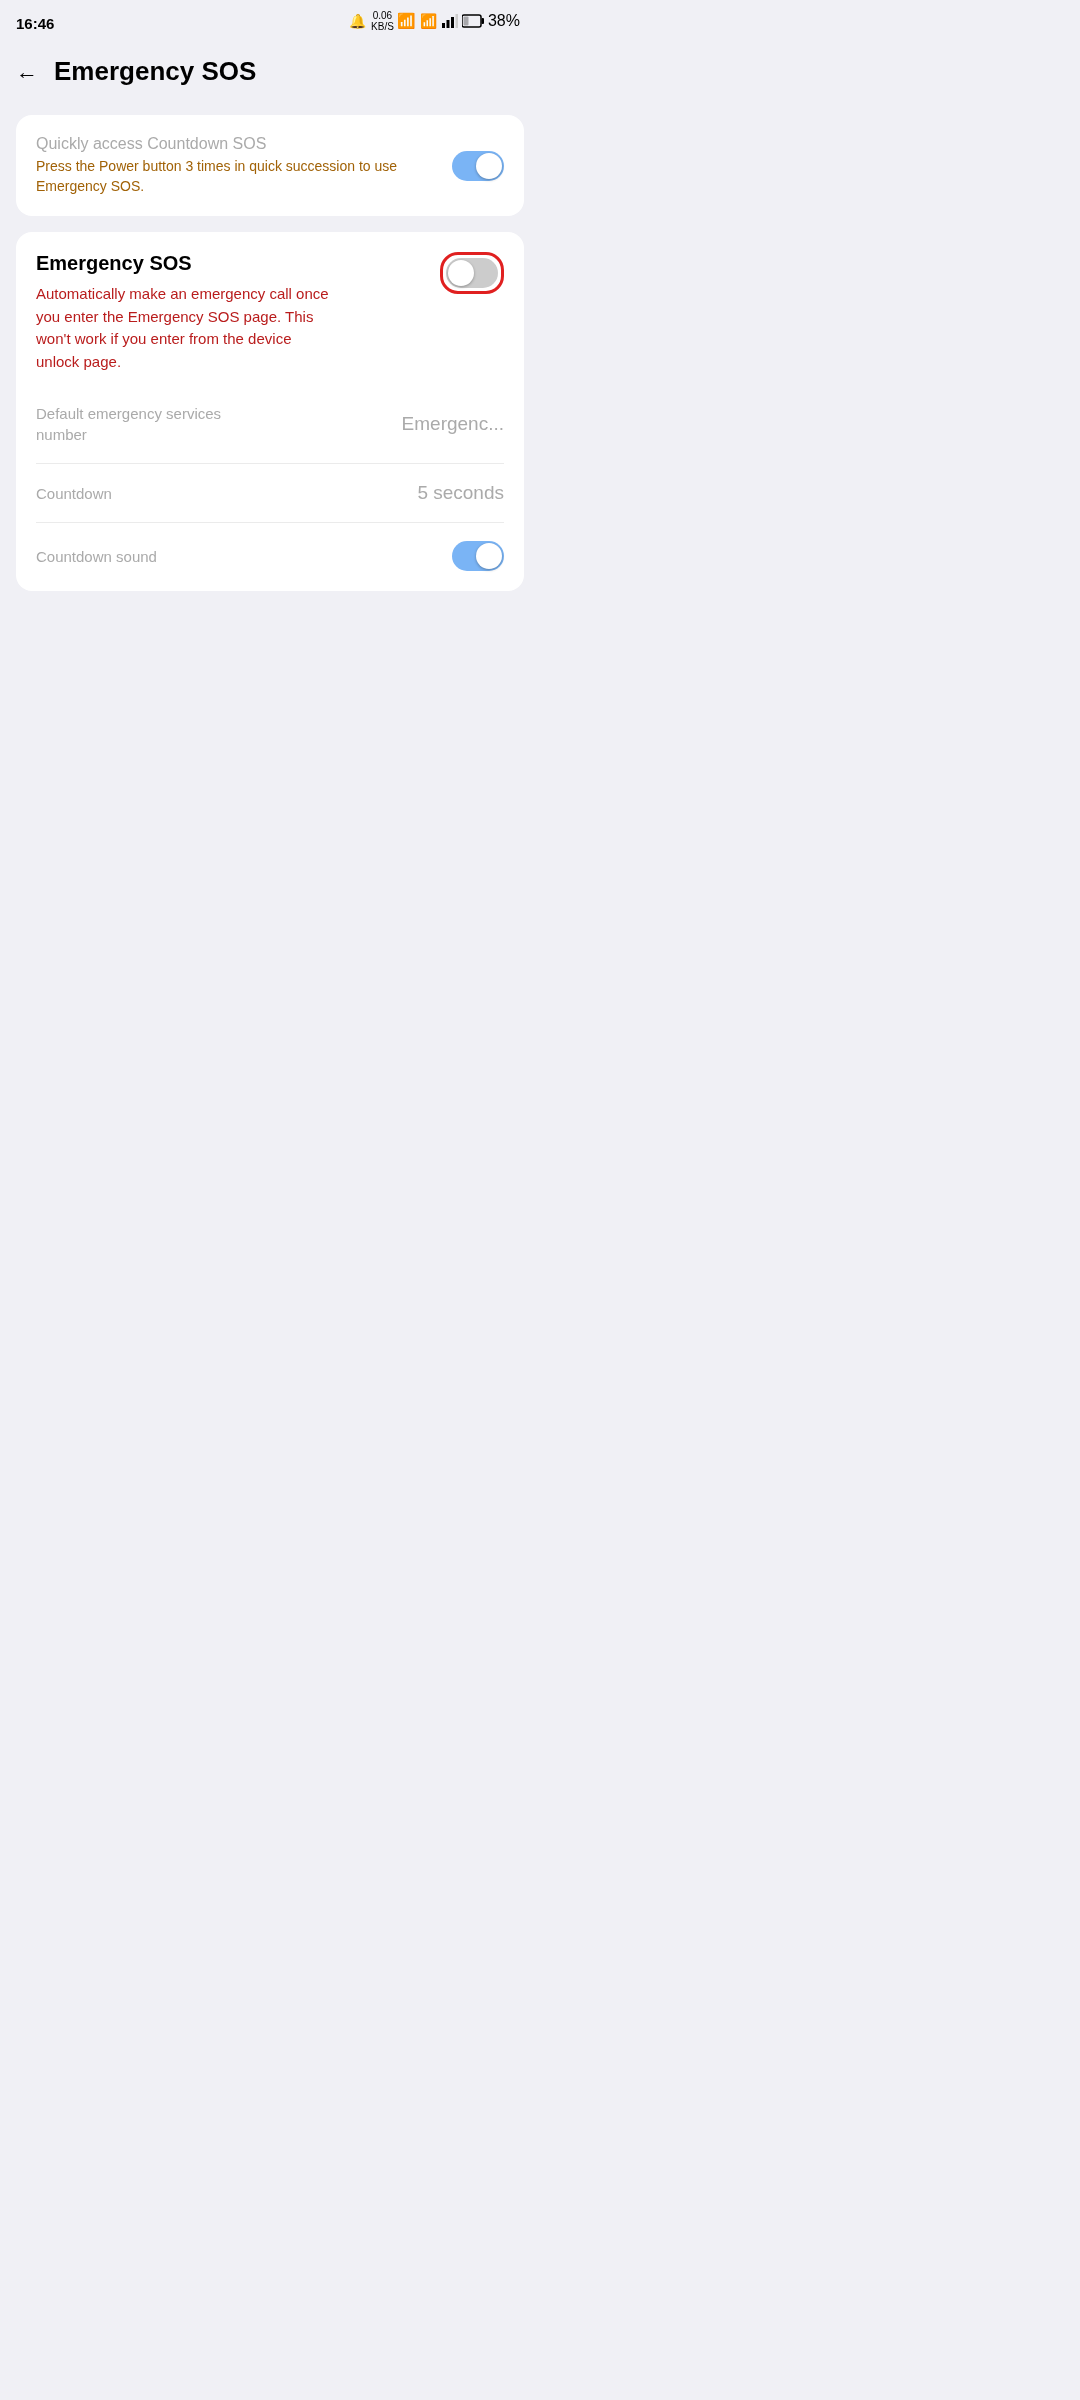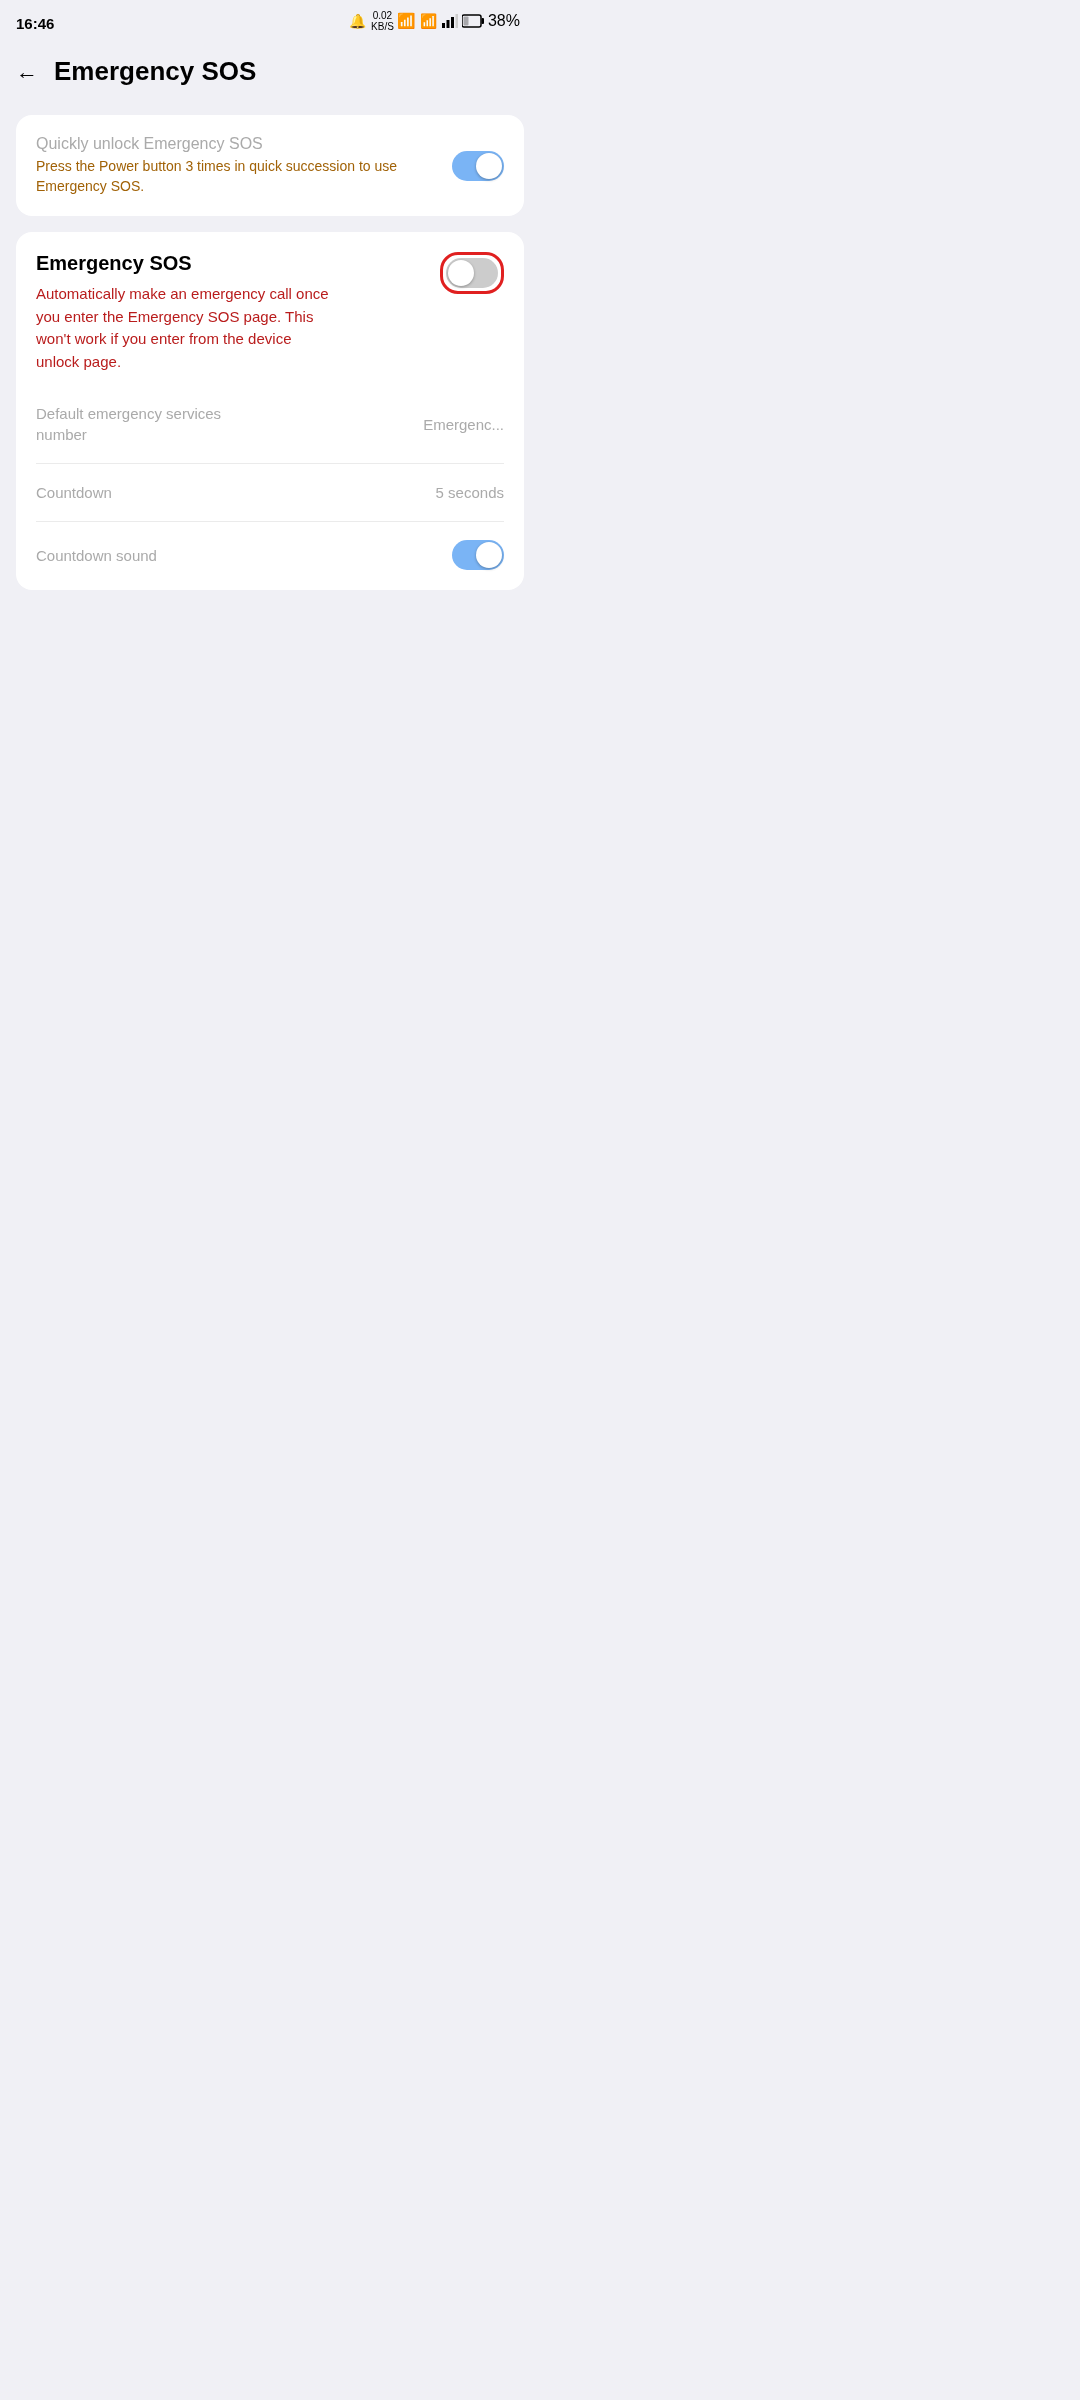--- a/index.html
+++ b/index.html
@@ -217,7 +217,7 @@
 
     <span style="font-size:14px;">🔔</span>
 
-    <span style="font-size:10px; line-height:1.1; text-align:center; white-space:pre;">0.02
+    <span style="font-size:10px; line-height:1.1; text-align:center; white-space:pre;">0.06
 KB/S</span>
 
     <span style="font-size:15px;">📶</span>

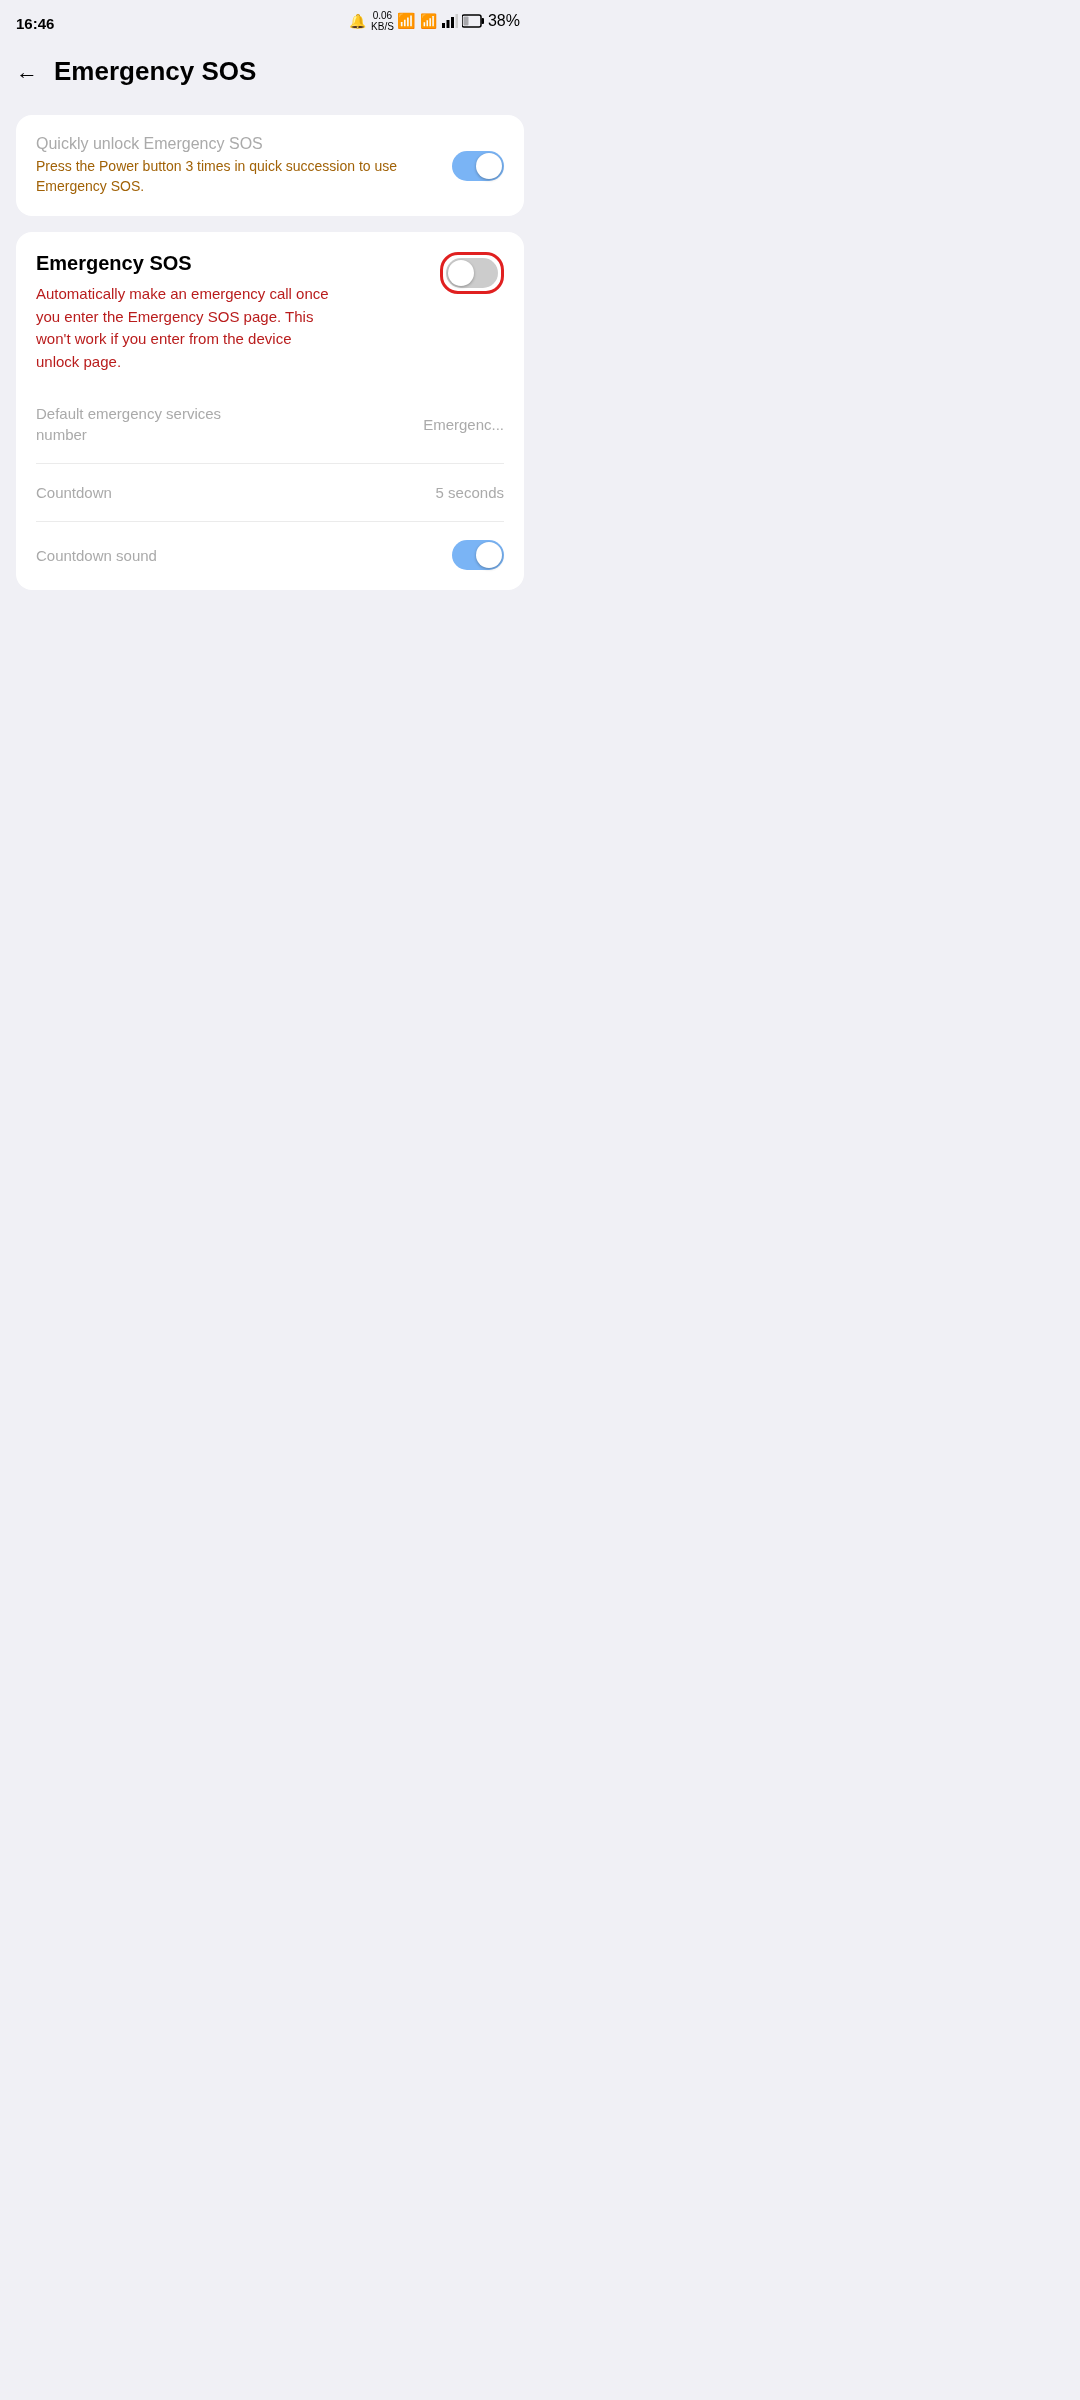--- a/index.html
+++ b/index.html
@@ -253,7 +253,7 @@
 
   <div class="card quick-access-card">
     <div class="quick-access-text">
-      <div class="quick-access-title">Quickly unlock Emergency SOS</div>
+      <div class="quick-access-title">Quickly access Countdown SOS</div>
       <div class="quick-access-desc">Press the Power button 3 times in quick succession to use Emergency SOS.</div>
     </div>
     <div class="toggle-wrapper">

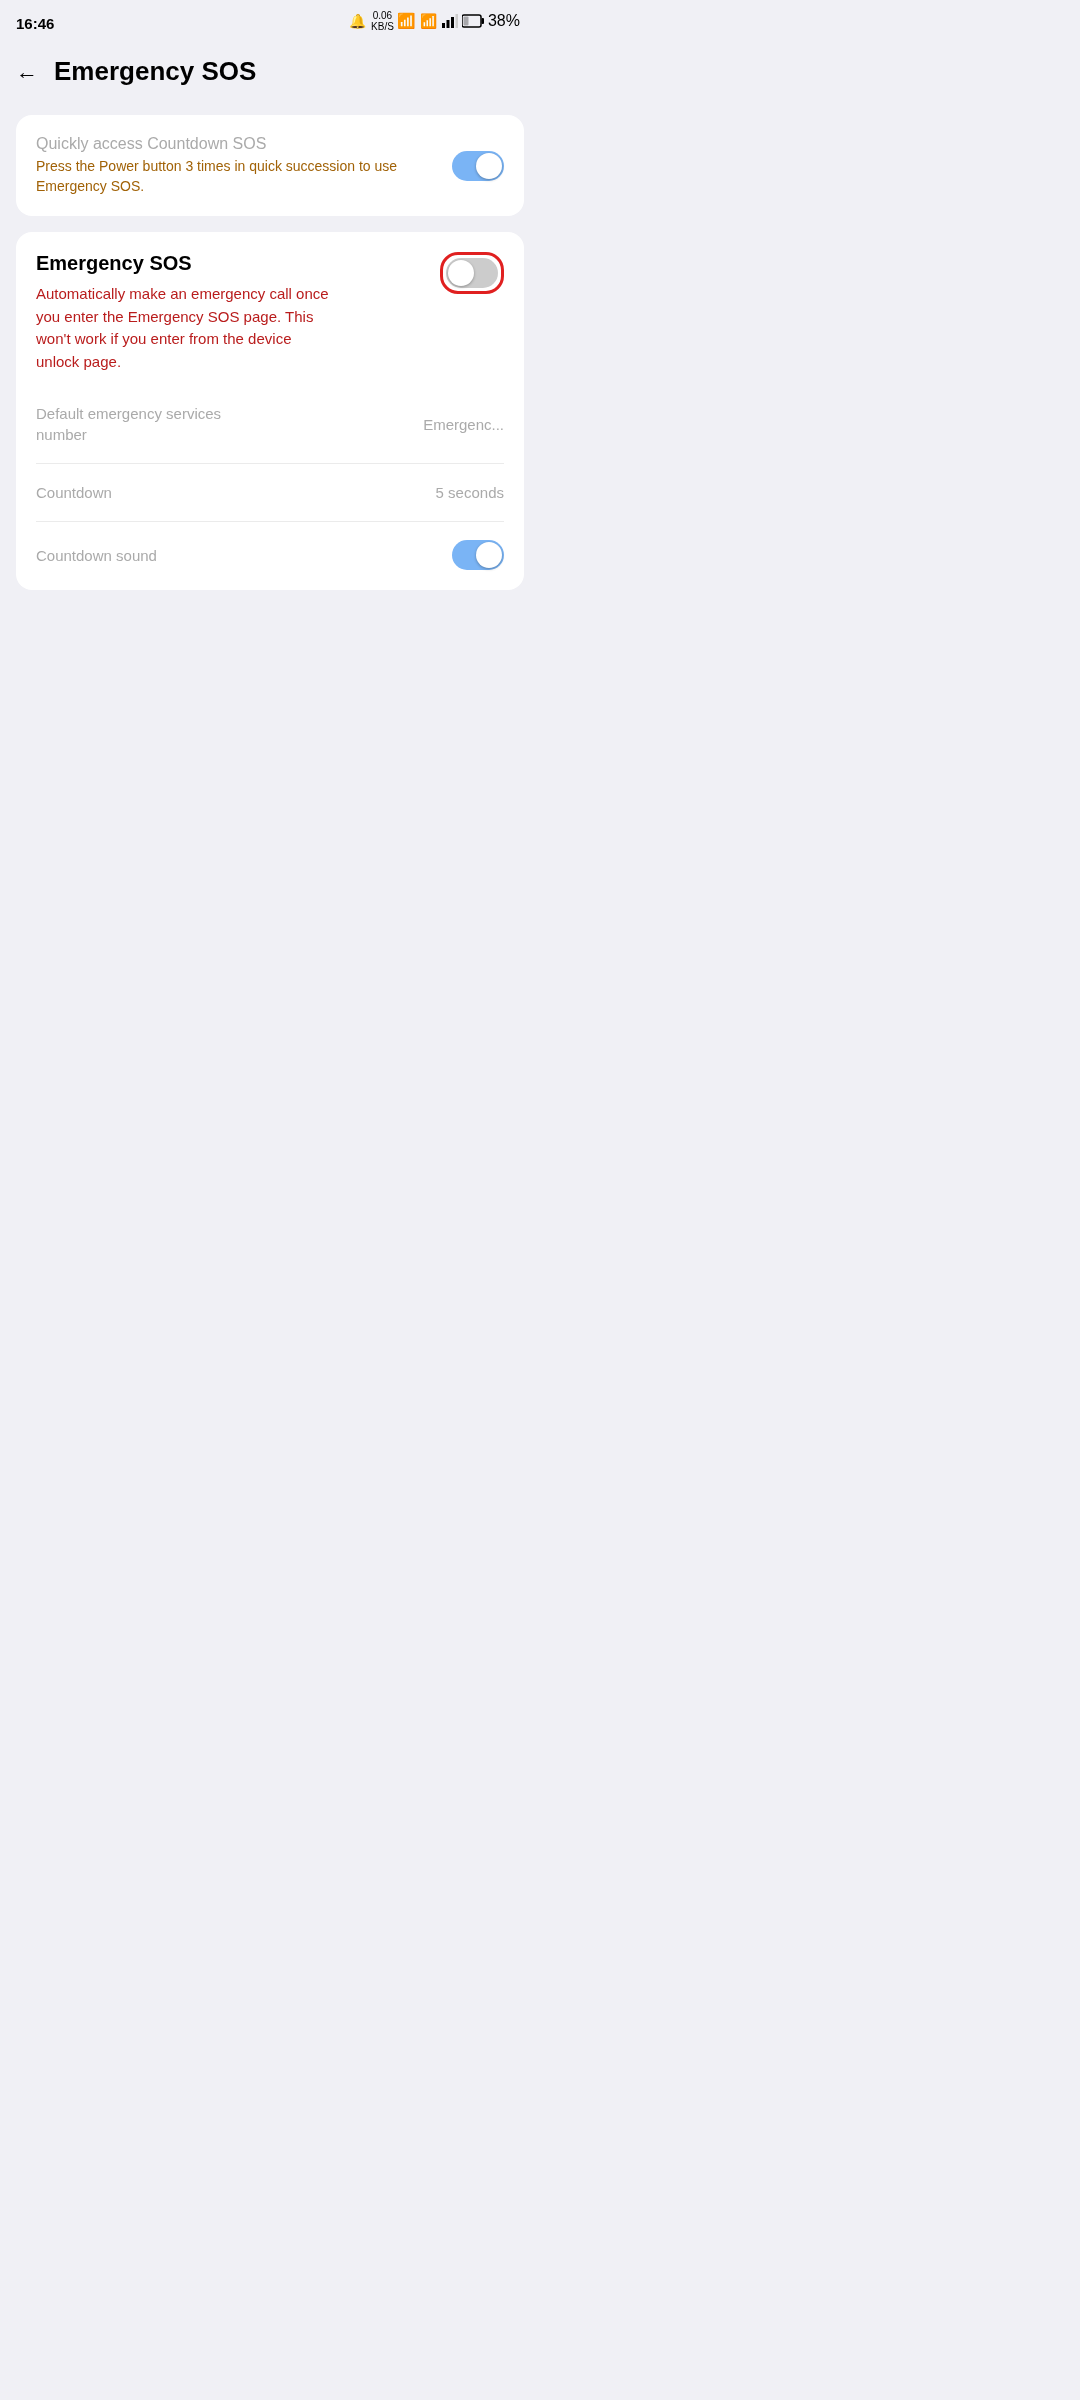--- a/index.html
+++ b/index.html
@@ -203,7 +203,7 @@
     }
 
     .setting-value {
-      font-size: 15px;
+      font-size: 19px;
       color: #aaa;
       margin-left: 33px;
     }

